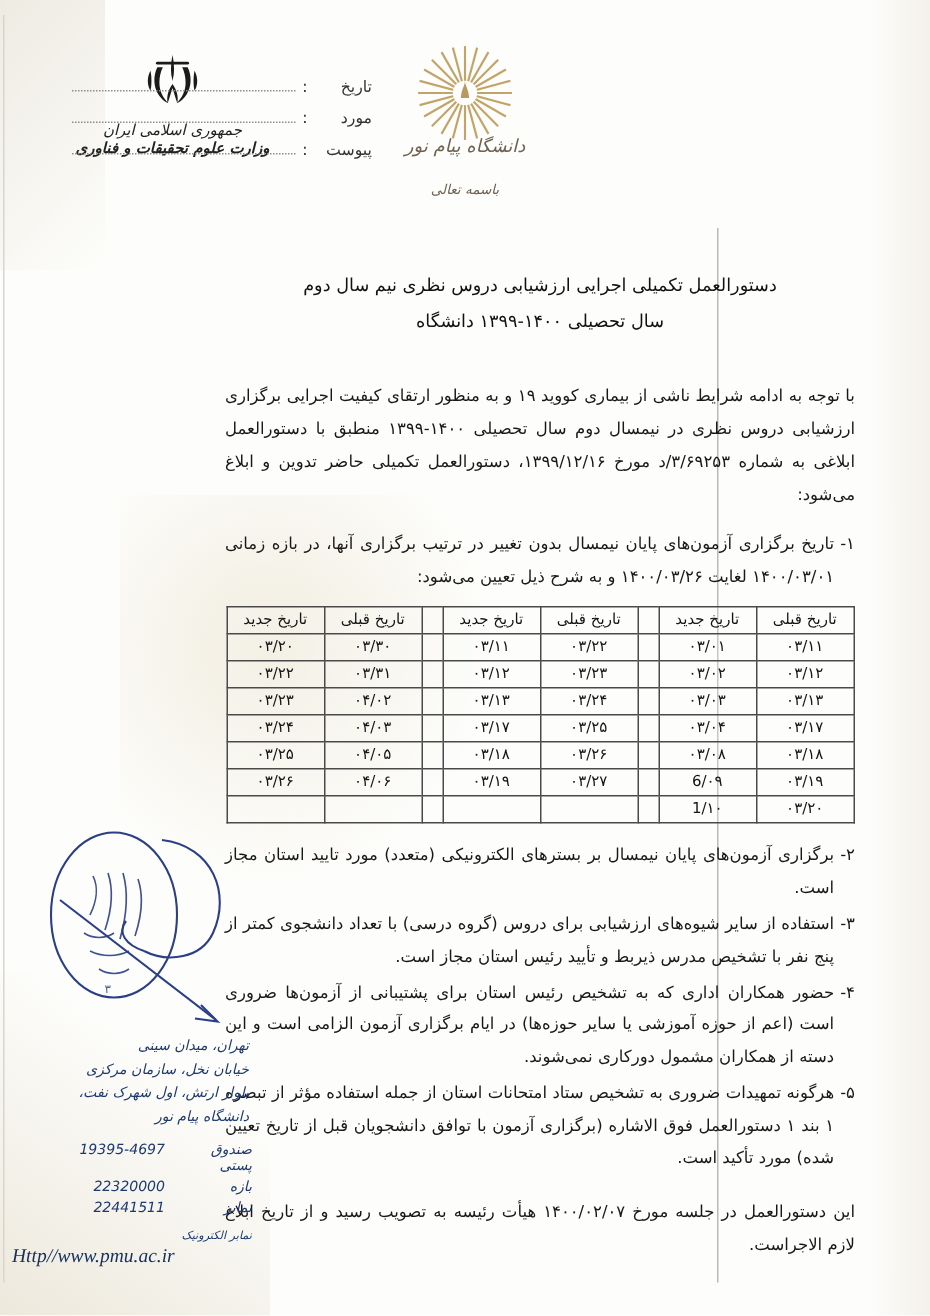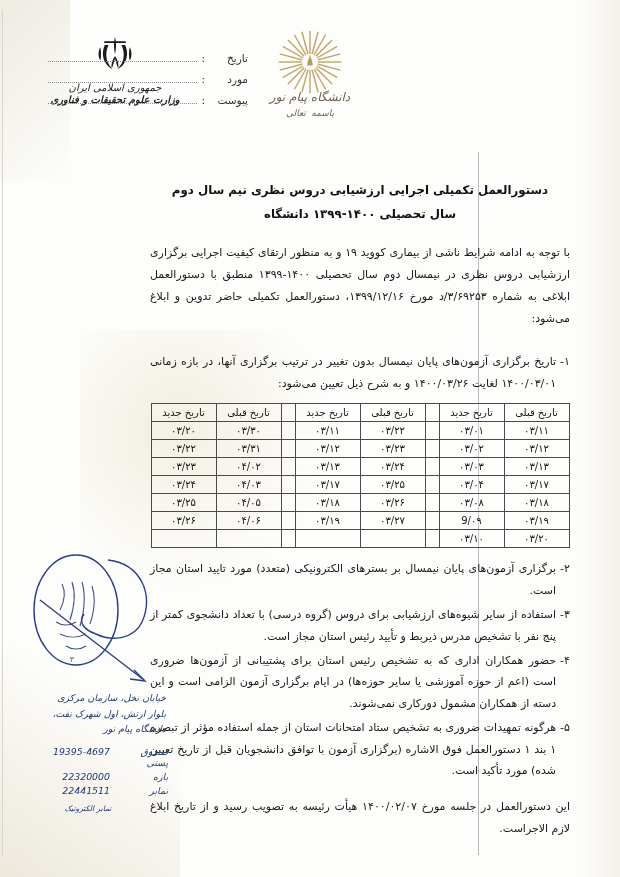--- a/index.html
+++ b/index.html
@@ -114,9 +114,8 @@
   .pnu-motto {
     font-size: 9px;
     color: #6e6250;
-    margin-top: 4px;
+    margin-top: 18px;
     font-style: italic;
-    font-family: Liberation Mono, monospace;
   }
 
   

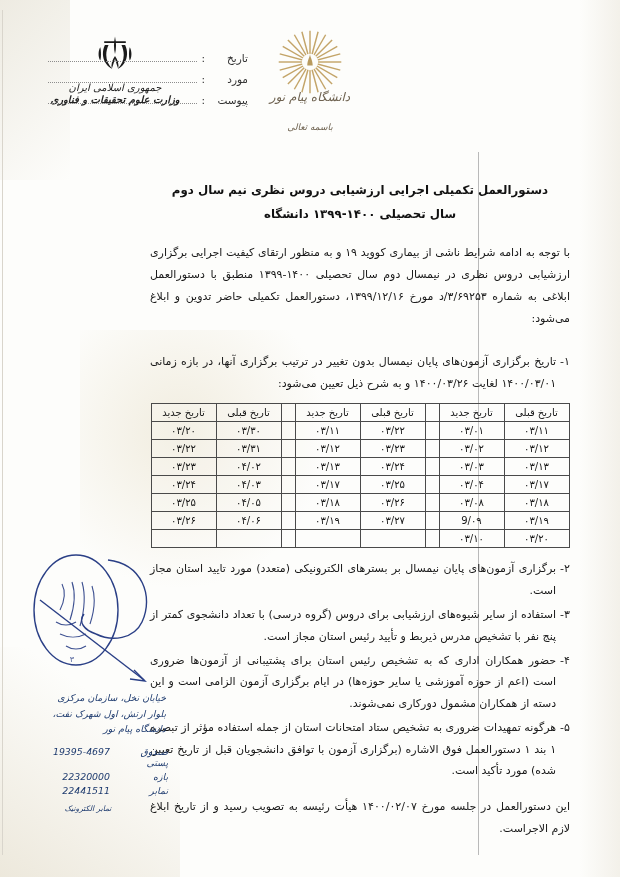--- a/index.html
+++ b/index.html
@@ -167,10 +167,10 @@
   .doc-title {
     text-align: center;
     font-size: 11.8px;
-    font-weight: bold;
+    font-weight: normal;
     line-height: 2.05;
     color: #111;
-    margin-bottom: 16px;
+    margin-bottom: 27px;
   }
   .doc-title div { white-space: nowrap; }
 

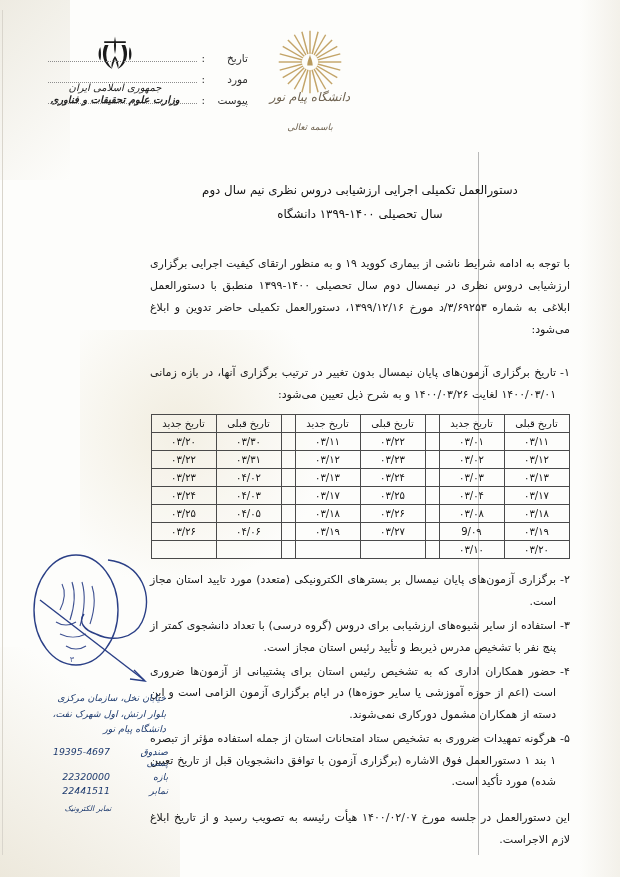--- a/index.html
+++ b/index.html
@@ -179,7 +179,7 @@
     line-height: 2.0;
     text-align: justify;
     color: #181818;
-    margin-bottom: 21px;
+    margin-bottom: 11px;
   }
 
   .clause {

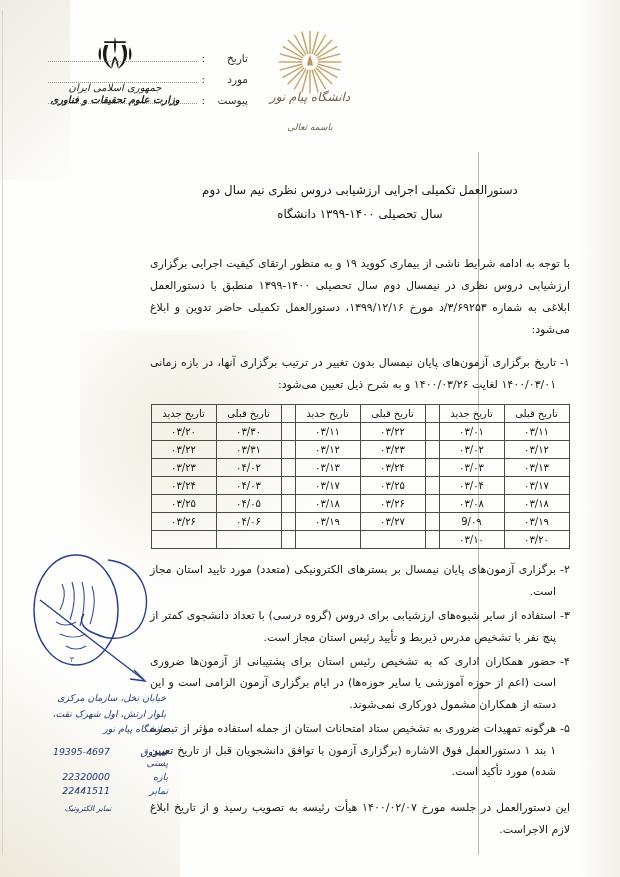--- a/index.html
+++ b/index.html
@@ -472,7 +472,7 @@
           </tr>
           <tr>
             <td>۰۳/۱۹</td>
-            <td>9/۰۹</td>
+            <td>6/۰۹</td>
             <td class="spacer"></td>
             <td>۰۳/۲۷</td>
             <td>۰۳/۱۹</td>

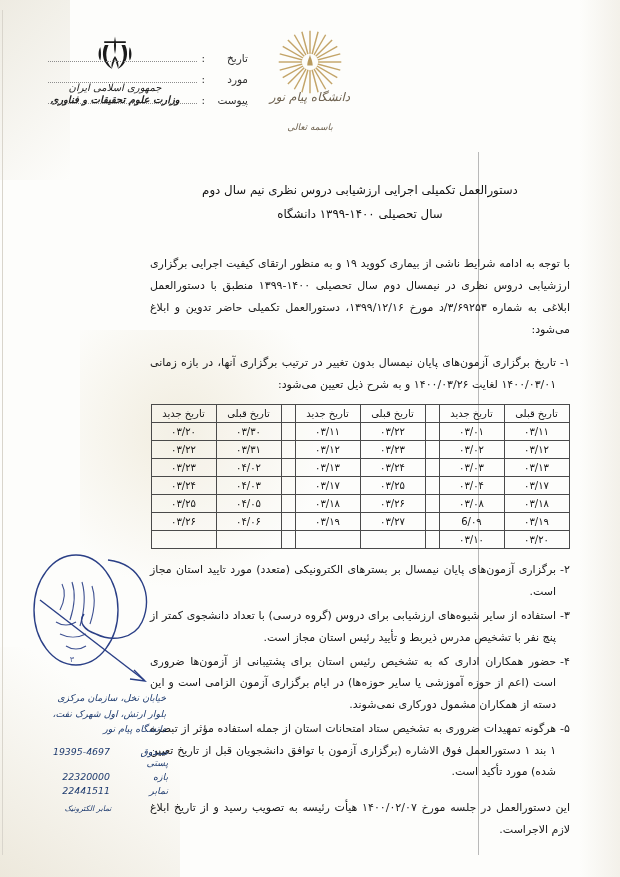--- a/index.html
+++ b/index.html
@@ -482,7 +482,7 @@
           </tr>
           <tr>
             <td class="empty">۰۳/۲۰</td>
-            <td class="empty">۰۳/۱۰</td>
+            <td class="empty">1/۱۰</td>
             <td class="spacer"></td>
             <td class="empty"></td>
             <td class="empty"></td>

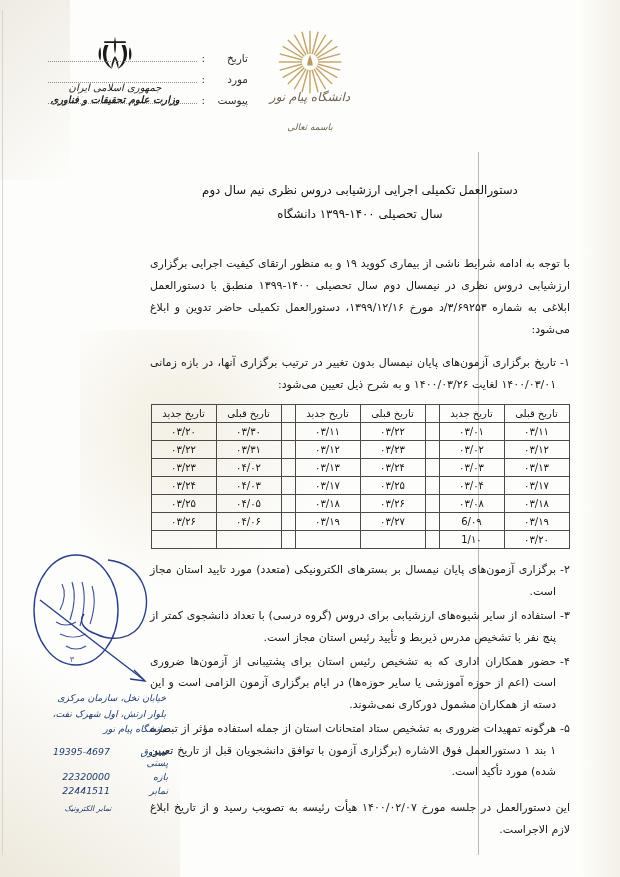--- a/index.html
+++ b/index.html
@@ -541,6 +541,7 @@
     </div>
 
     <div class="address">
+      <div>تهران، میدان سینی</div>
       <div>خیابان نخل، سازمان مرکزی</div>
       <div>بلوار ارتش، اول شهرک نفت،</div>
       <div>دانشگاه پیام نور</div>

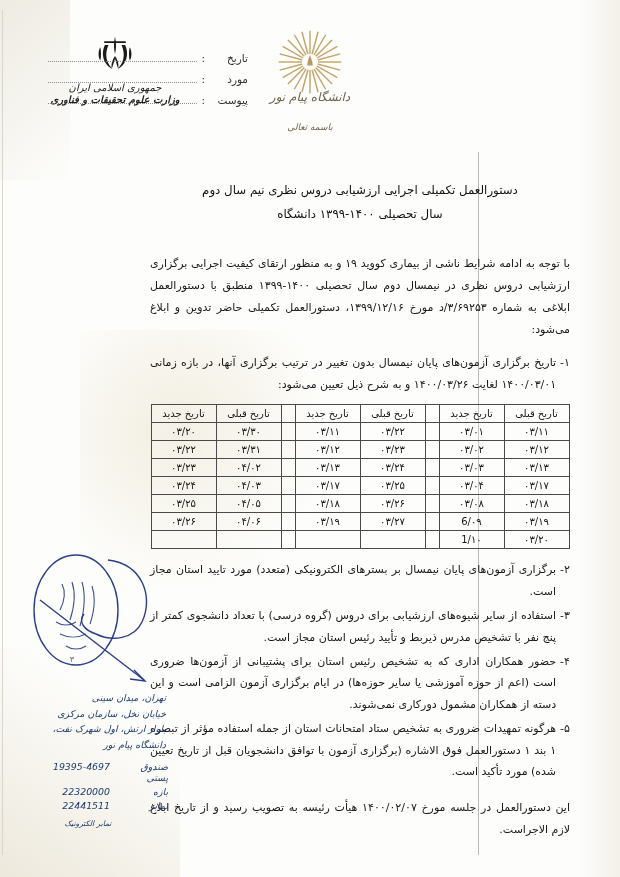--- a/index.html
+++ b/index.html
@@ -286,7 +286,7 @@
     font-size: 7.5px;
     color: #1d3a6e;
     margin-top: 8px;
-    text-align: center;
+    text-align: right;
   }
   .site {
     font-family: "Liberation Serif", serif;

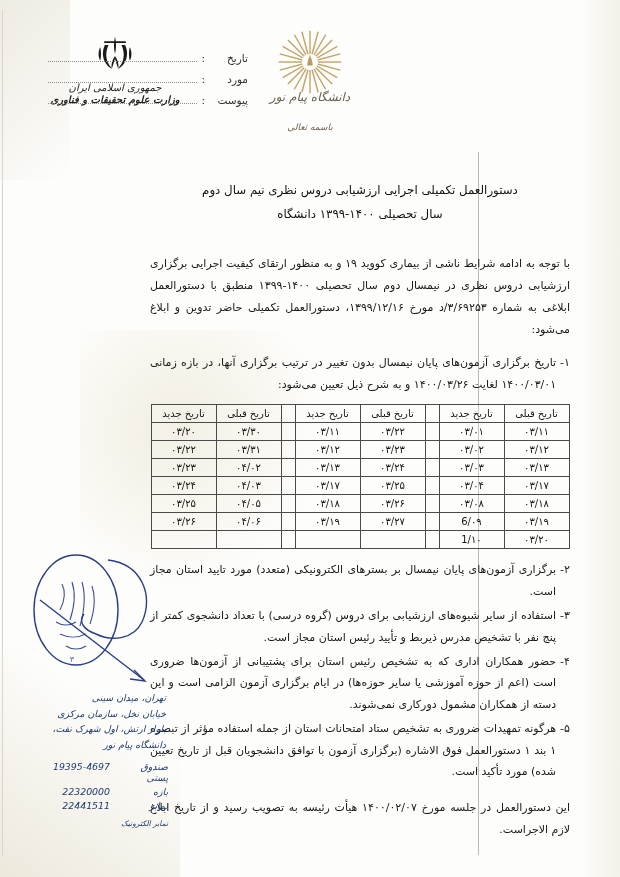--- a/index.html
+++ b/index.html
@@ -561,6 +561,7 @@
         <span class="contact-val">22441511</span>
       </div>
       <div class="email-label">نمابر الکترونیک</div>
+      <div class="site">Http//www.pmu.ac.ir</div>
     </div>
   </div>
 

